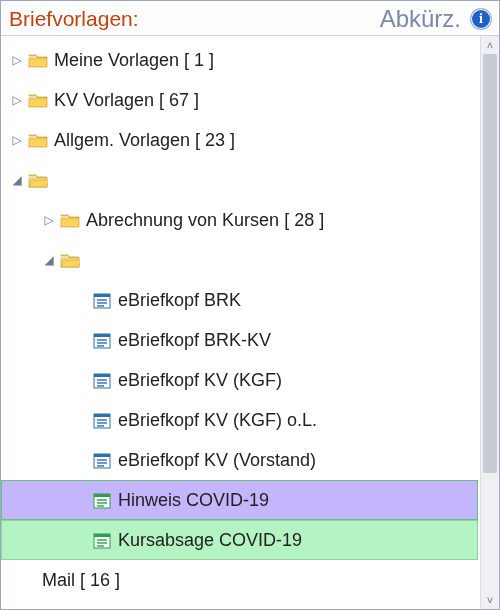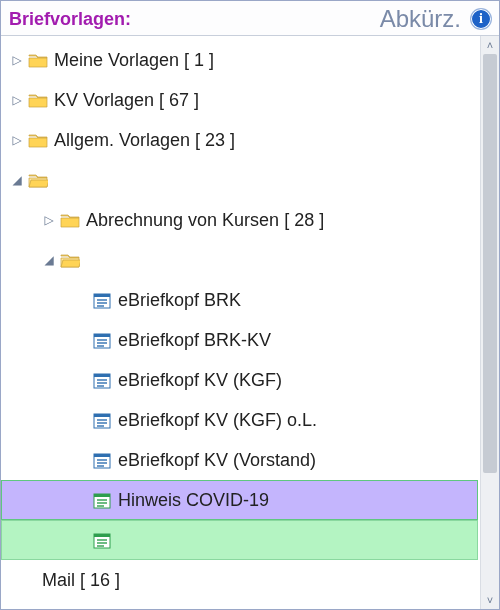--- a/index.html
+++ b/index.html
@@ -28,9 +28,9 @@
     background:#fdfdfe;
   }
   .header-title{
-    font-weight:bold;
-    color:#a21caf;
-    font-size:18px;
+    font-weight:normal;
+    color:#c2410c;
+    font-size:21px;
     flex:0 0 auto;
   }
   .header-spacer{flex:1;}

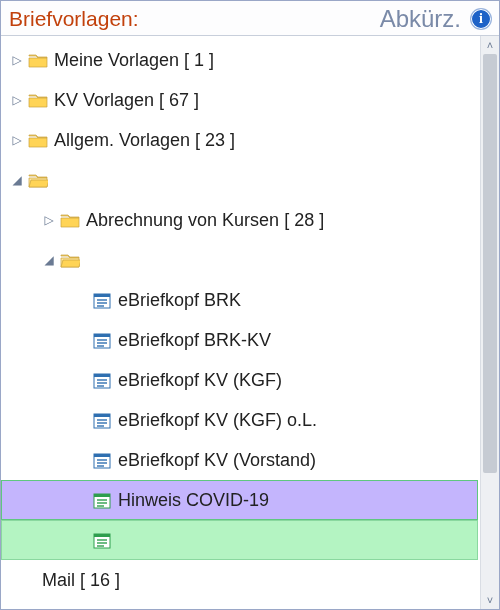--- a/index.html
+++ b/index.html
@@ -251,6 +251,7 @@
               <line x1="5" y1="10" x2="15" y2="10" stroke="#2e9e4e" stroke-width="1.4"></line>
               <line x1="5" y1="13" x2="12" y2="13" stroke="#2e9e4e" stroke-width="1.4"></line>
             </svg></span>
+          <span class="label">Kursabsage COVID-19</span>
         </div>
         <div class="row" style="padding-left: 40px;">
           <span></span>

